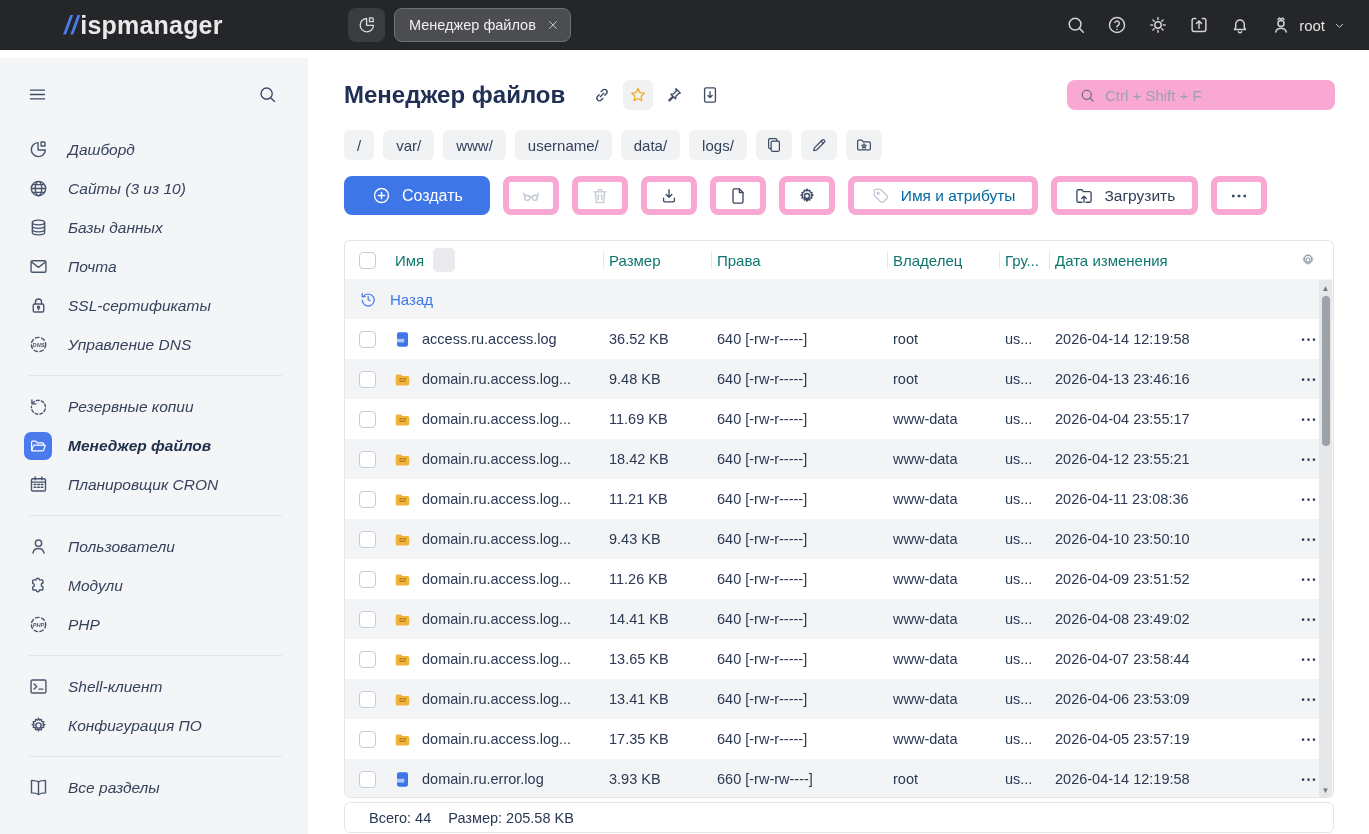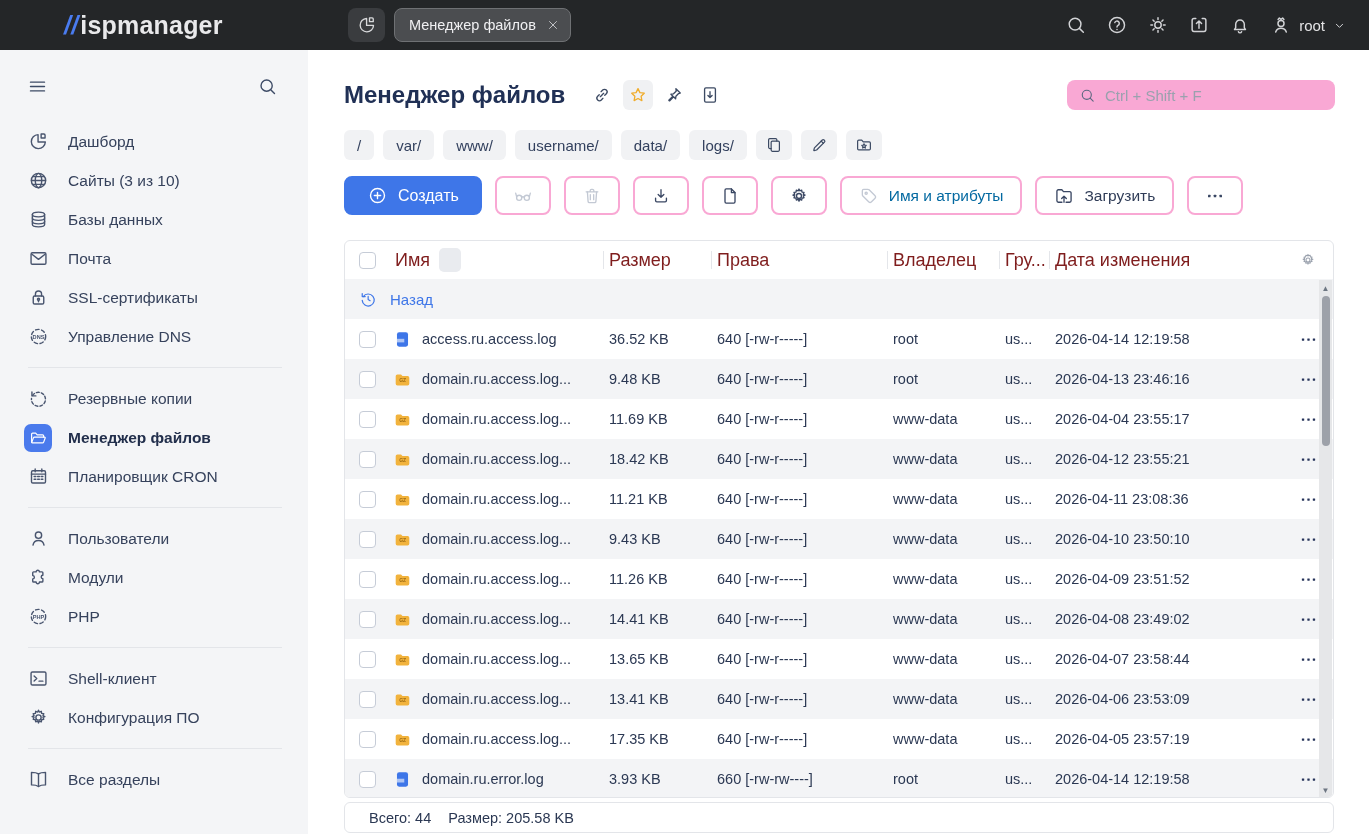--- a/index.html
+++ b/index.html
@@ -31,7 +31,7 @@
   .userbox .chev { width:15px; height:15px; }
 
   
-  .sidebar { position:absolute; top:50px; left:0; width:308px; bottom:0; background:#f4f5f7; }
+  .sidebar { position:absolute; top:58px; left:0; width:308px; bottom:0; background:#f4f5f7;font-style:italic; }
   .side-head { height:72px; display:flex; align-items:center; justify-content:space-between;
     padding:0 30px 0 27px; }
   .side-head .ico { width:21px; height:21px; color:#3d4b66; cursor:pointer; }

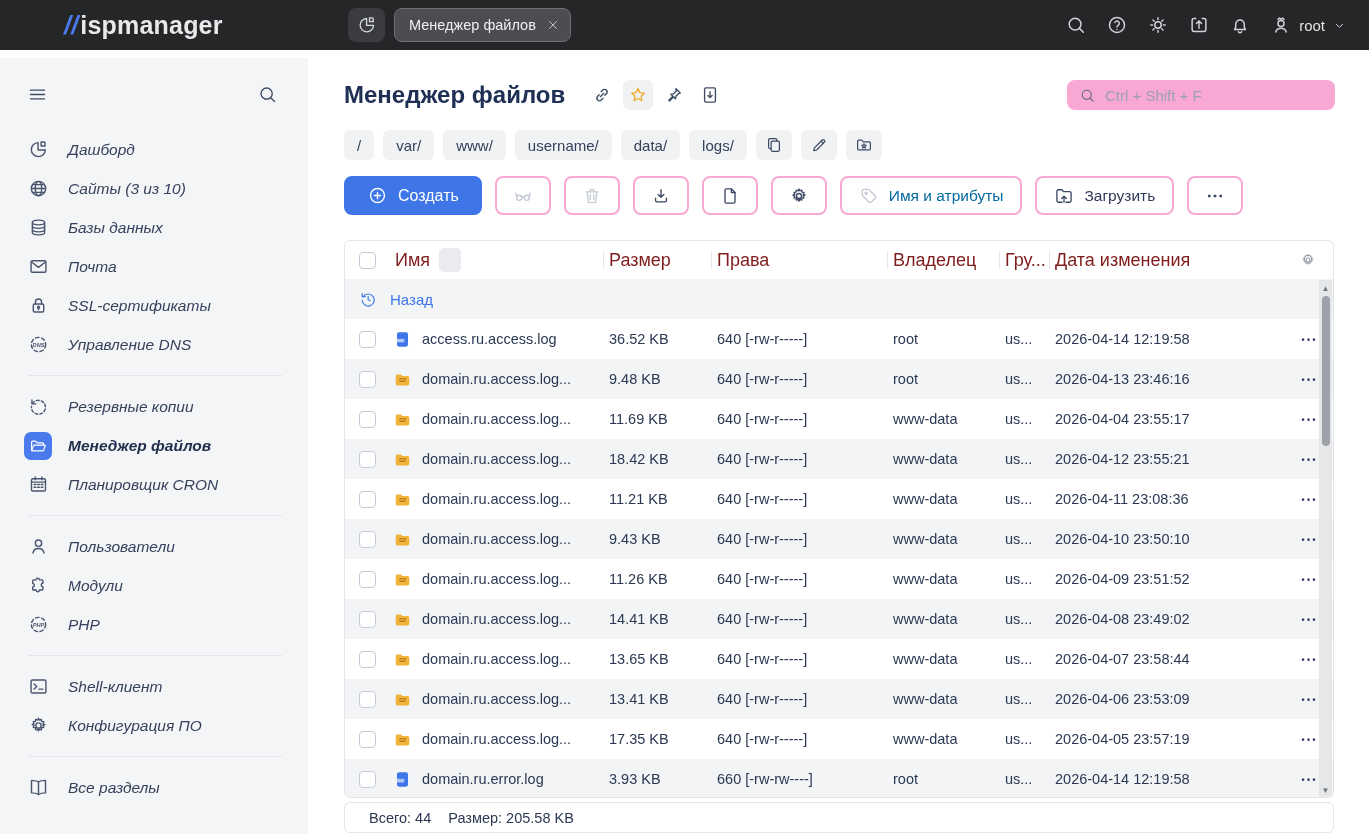--- a/index.html
+++ b/index.html
@@ -70,7 +70,7 @@
   .crumb-ico .ico { width:18px; height:18px; }
 
   .toolbar { position:absolute; top:126px; left:36px; display:flex; gap:13px; }
-  .tbtn { height:39px; background:#fff; border:2px solid #f9a8d4; border-radius:8px;
+  .tbtn { height:39px; background:#fff; border:6px solid #f9a8d4; border-radius:8px;
     display:flex; align-items:center; justify-content:center; gap:10px; padding:0 17px;
     font-size:15.5px; color:#2f3c57; cursor:pointer; }
   .tbtn .ico { width:20px; height:20px; color:#3a4763; }

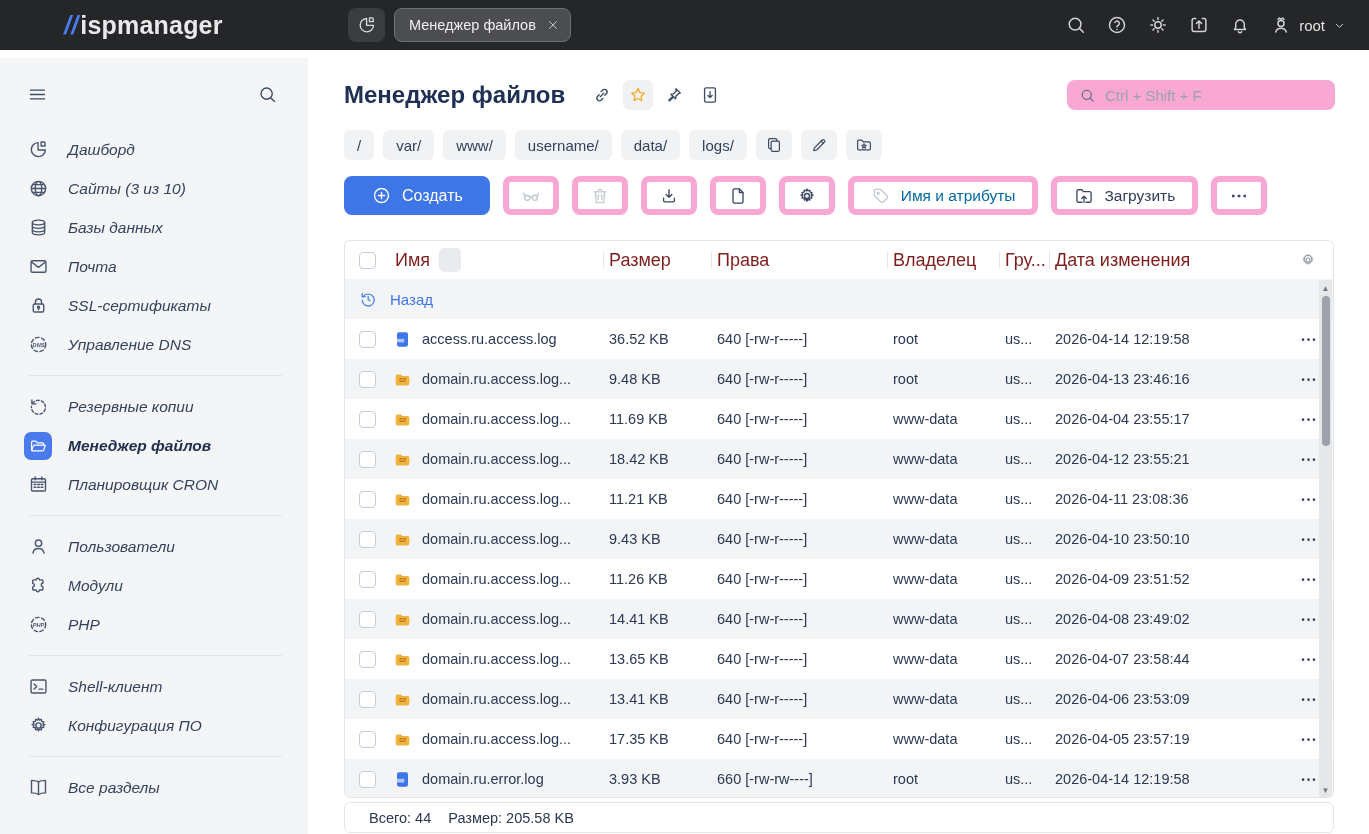--- a/index.html
+++ b/index.html
@@ -85,7 +85,7 @@
     border:1px solid #e3e5e9; border-radius:6px; background:#fff; overflow:hidden; }
   .trow { display:grid; grid-template-columns:44px 214px 108px 176px 112px 50px 1fr 50px;
     align-items:center; height:40px; font-size:14.5px; color:#2b3853; }
-  .thead { height:38px; font-size:18px; color:#7f1d1d; }
+  .thead { height:38px; font-size:15px; color:#0f766e; }
   .th { position:relative; padding-left:6px; display:flex; align-items:center; height:100%; cursor:pointer; }
   .th.sep::before { content:''; position:absolute; left:0; top:10px; bottom:10px; width:1px; background:#e4e6ea; }
   .sort-chip { width:22px; height:24px; background:#e9ebef; border-radius:5px; margin-left:9px;

